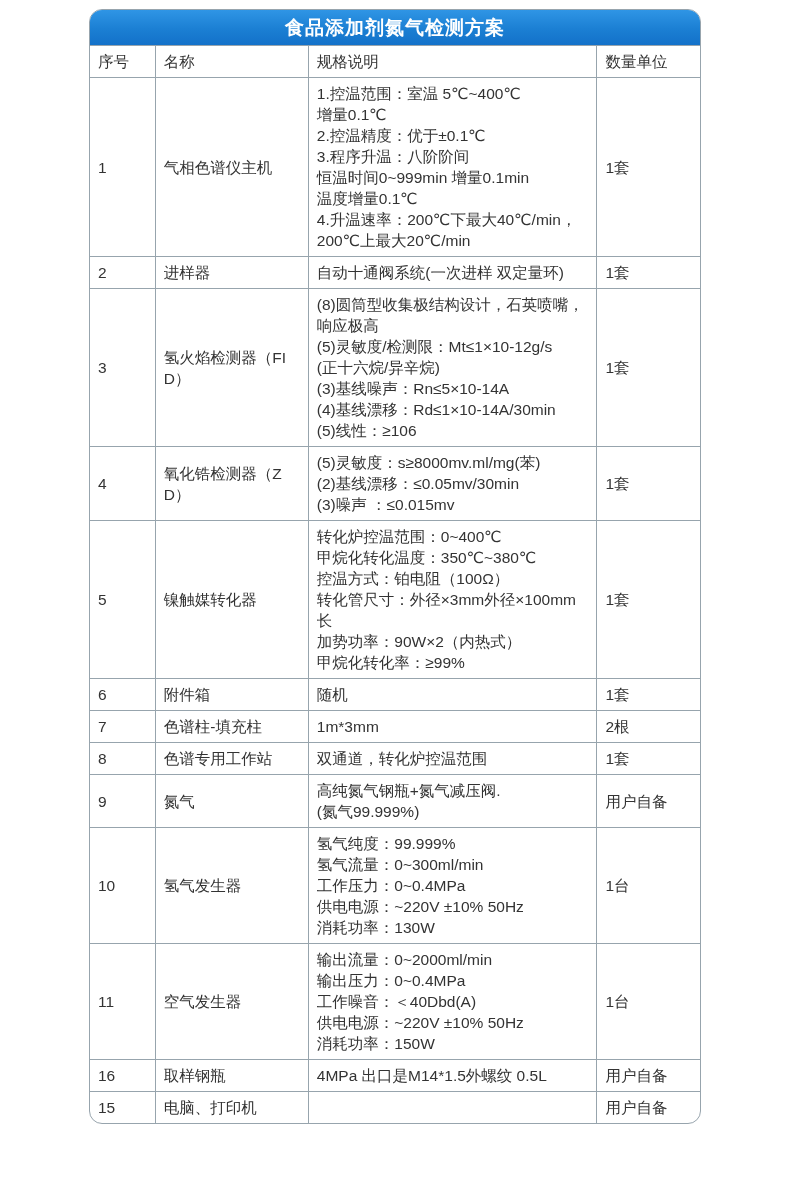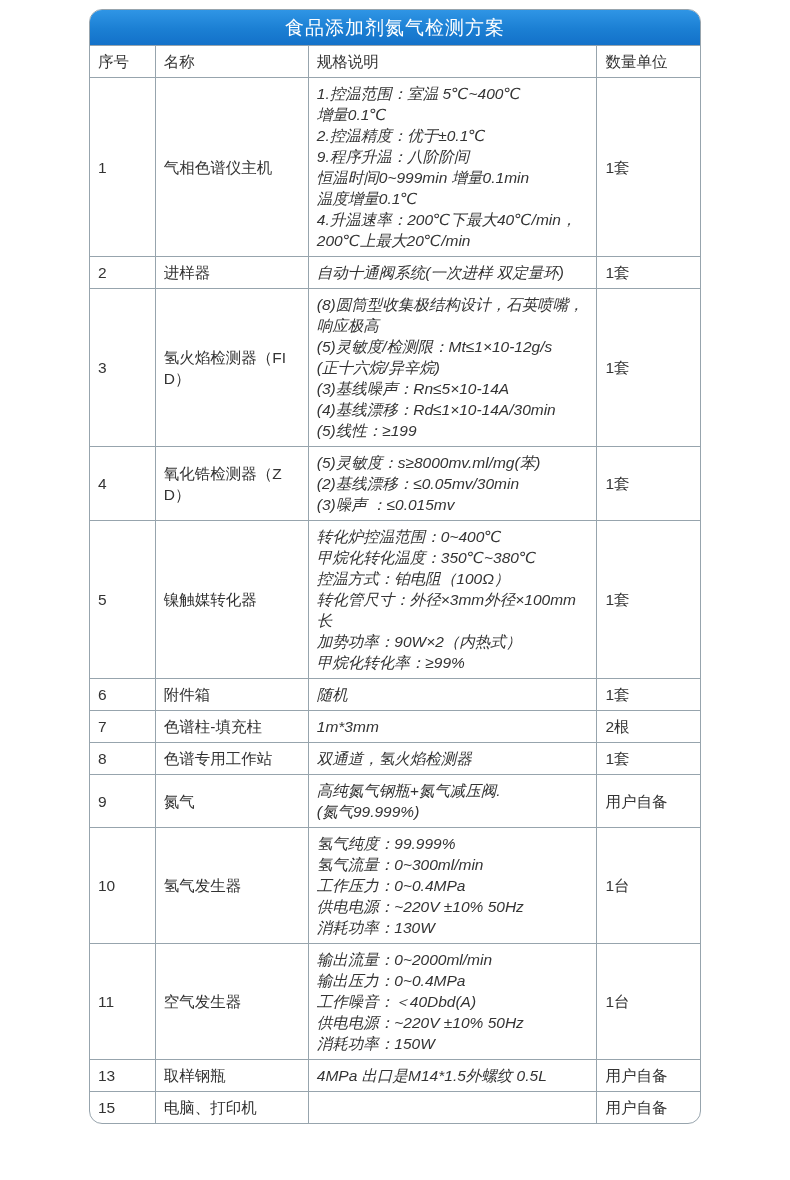--- a/index.html
+++ b/index.html
@@ -30,7 +30,7 @@
     text-align: center;
     color: #ffffff;
     font-size: 19px;
-    font-weight: normal;
+    font-weight: bold;
     letter-spacing: 1px;
     background: linear-gradient(to bottom, #2f95e5 0%, #1b7fd3 55%, #1371c9 100%);
   }

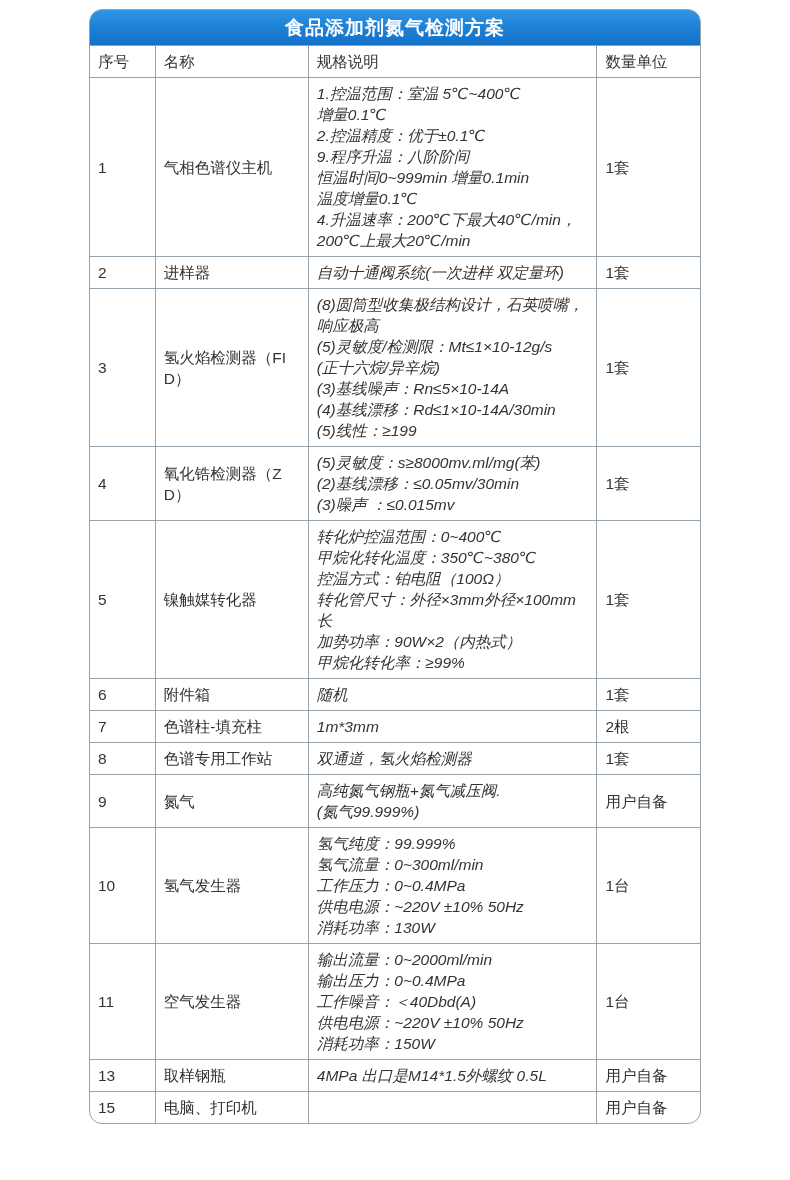--- a/index.html
+++ b/index.html
@@ -61,7 +61,7 @@
   td.name-cell, th.name-cell { padding-left: 13px; margin-left: 48px; }
   td.spec-cell, th.spec-cell { padding-left: 9px; }
   td.qty-cell, th.qty-cell { padding-left: 11px; }
-  .spec-line { line-height: 21px; font-style: italic; }
+  .spec-line { line-height: 21px; }
 </style>
 </head>
 <body>

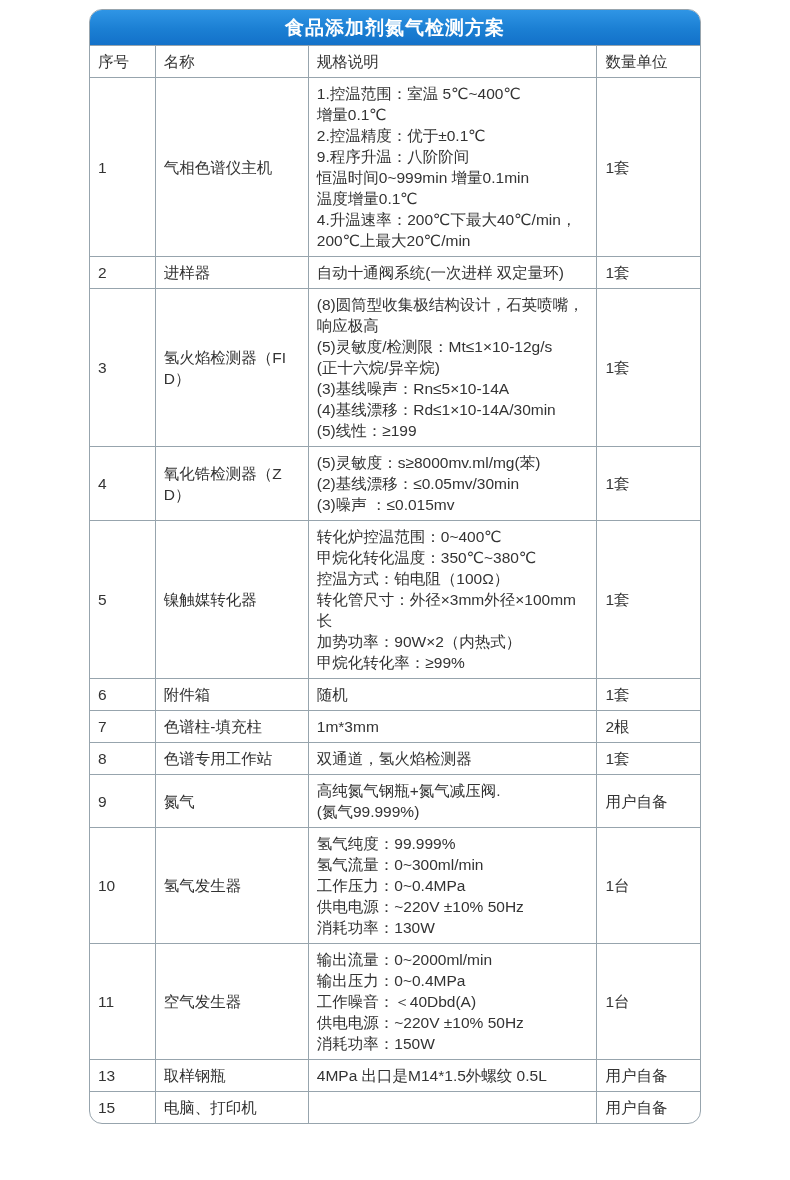--- a/index.html
+++ b/index.html
@@ -90,7 +90,7 @@
               <div class="spec-line">1.控温范围：室温 5℃~400℃</div>
               <div class="spec-line">增量0.1℃</div>
               <div class="spec-line">2.控温精度：优于±0.1℃</div>
-              <div class="spec-line">9.程序升温：八阶阶间</div>
+              <div class="spec-line">3.程序升温：八阶阶间</div>
               <div class="spec-line">恒温时间0~999min 增量0.1min</div>
               <div class="spec-line">温度增量0.1℃</div>
               <div class="spec-line">4.升温速率：200℃下最大40℃/min，</div>

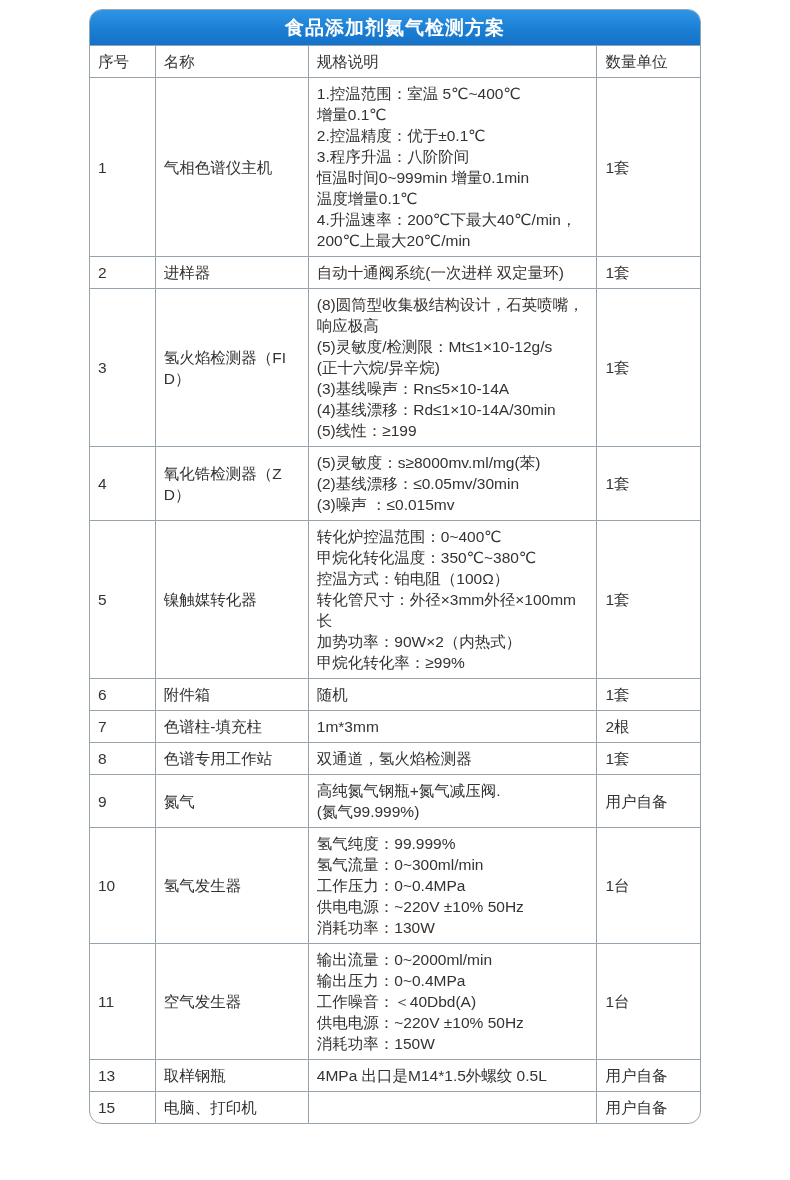--- a/index.html
+++ b/index.html
@@ -116,7 +116,7 @@
               <div class="spec-line">(正十六烷/异辛烷)</div>
               <div class="spec-line">(3)基线噪声：Rn≤5×10-14A</div>
               <div class="spec-line">(4)基线漂移：Rd≤1×10-14A/30min</div>
-              <div class="spec-line">(5)线性：≥199</div>
+              <div class="spec-line">(5)线性：≥106</div>
             </td>
             <td class="qty-cell">1套</td>
           </tr>

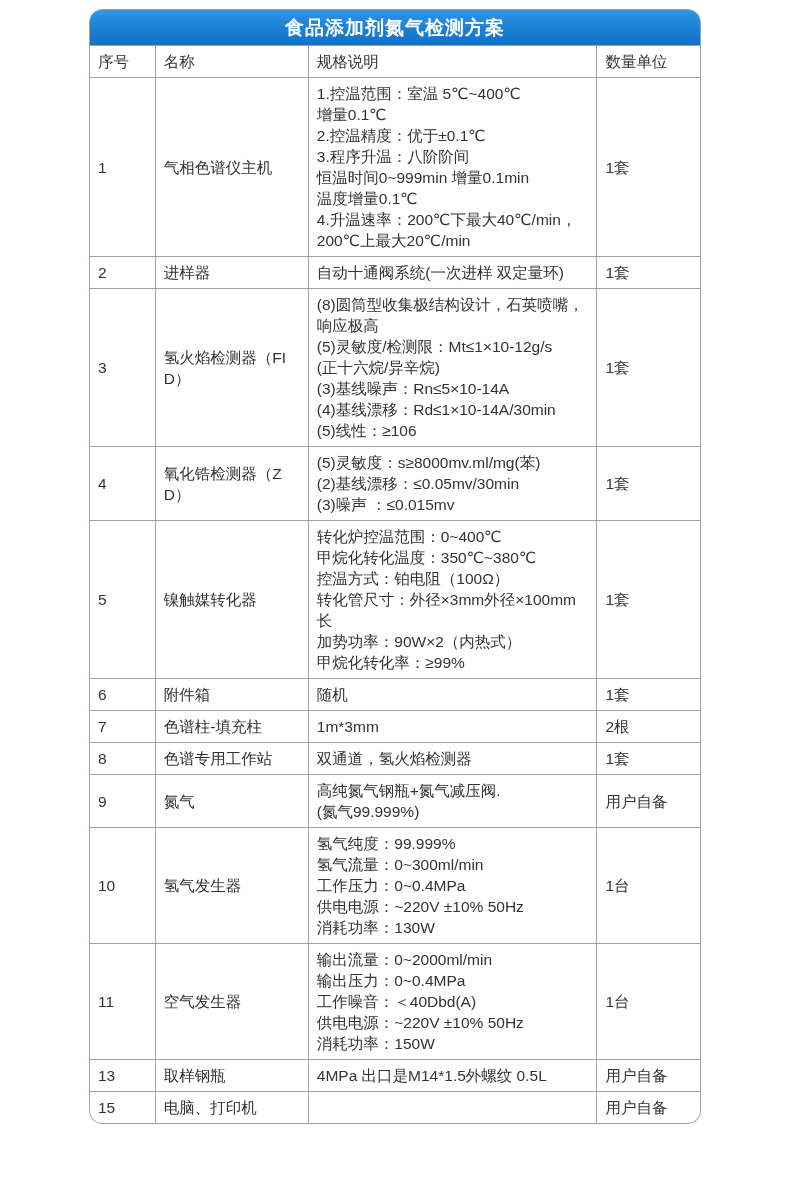--- a/index.html
+++ b/index.html
@@ -163,7 +163,7 @@
             <td class="no-cell">8</td>
             <td class="name-cell">色谱专用工作站</td>
             <td class="spec-cell">
-              <div class="spec-line">双通道，氢火焰检测器</div>
+              <div class="spec-line">双通道，转化炉控温范围</div>
             </td>
             <td class="qty-cell">1套</td>
           </tr>

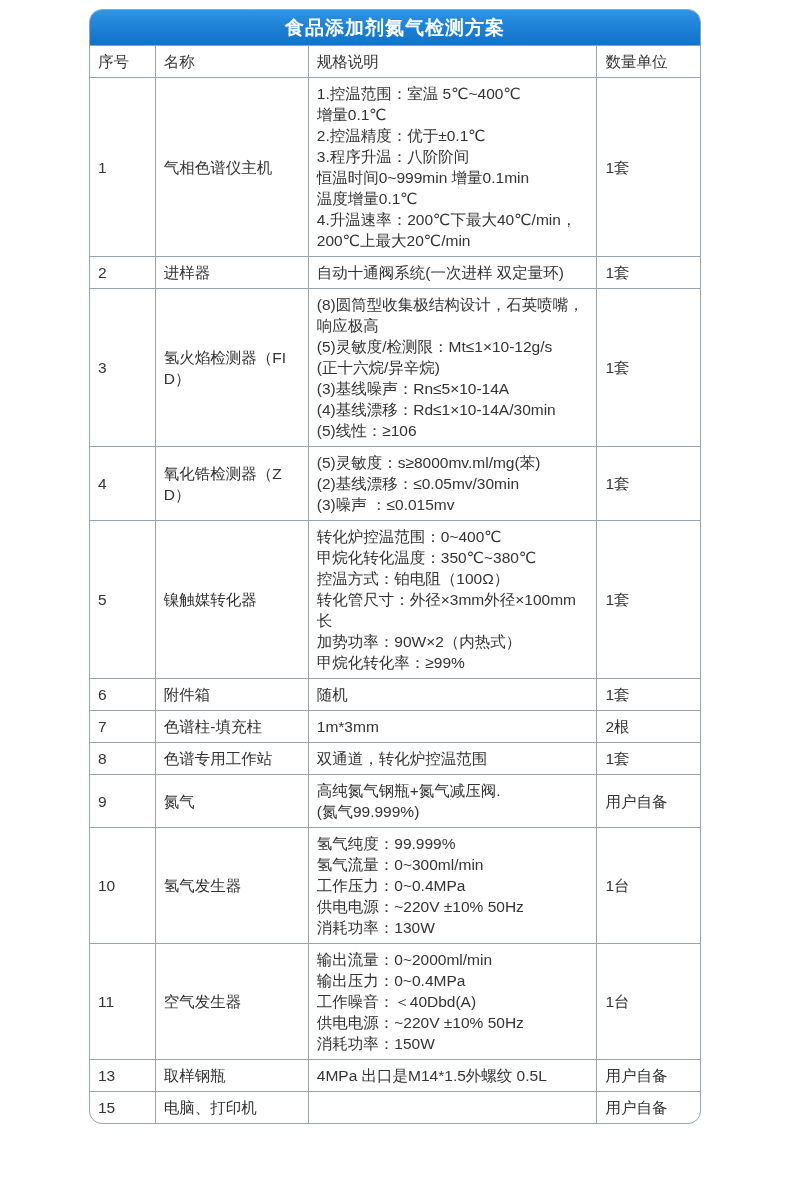--- a/index.html
+++ b/index.html
@@ -201,7 +201,7 @@
             <td class="qty-cell">1台</td>
           </tr>
           <tr>
-            <td class="no-cell">13</td>
+            <td class="no-cell">16</td>
             <td class="name-cell">取样钢瓶</td>
             <td class="spec-cell">
               <div class="spec-line">4MPa 出口是M14*1.5外螺纹 0.5L</div>

